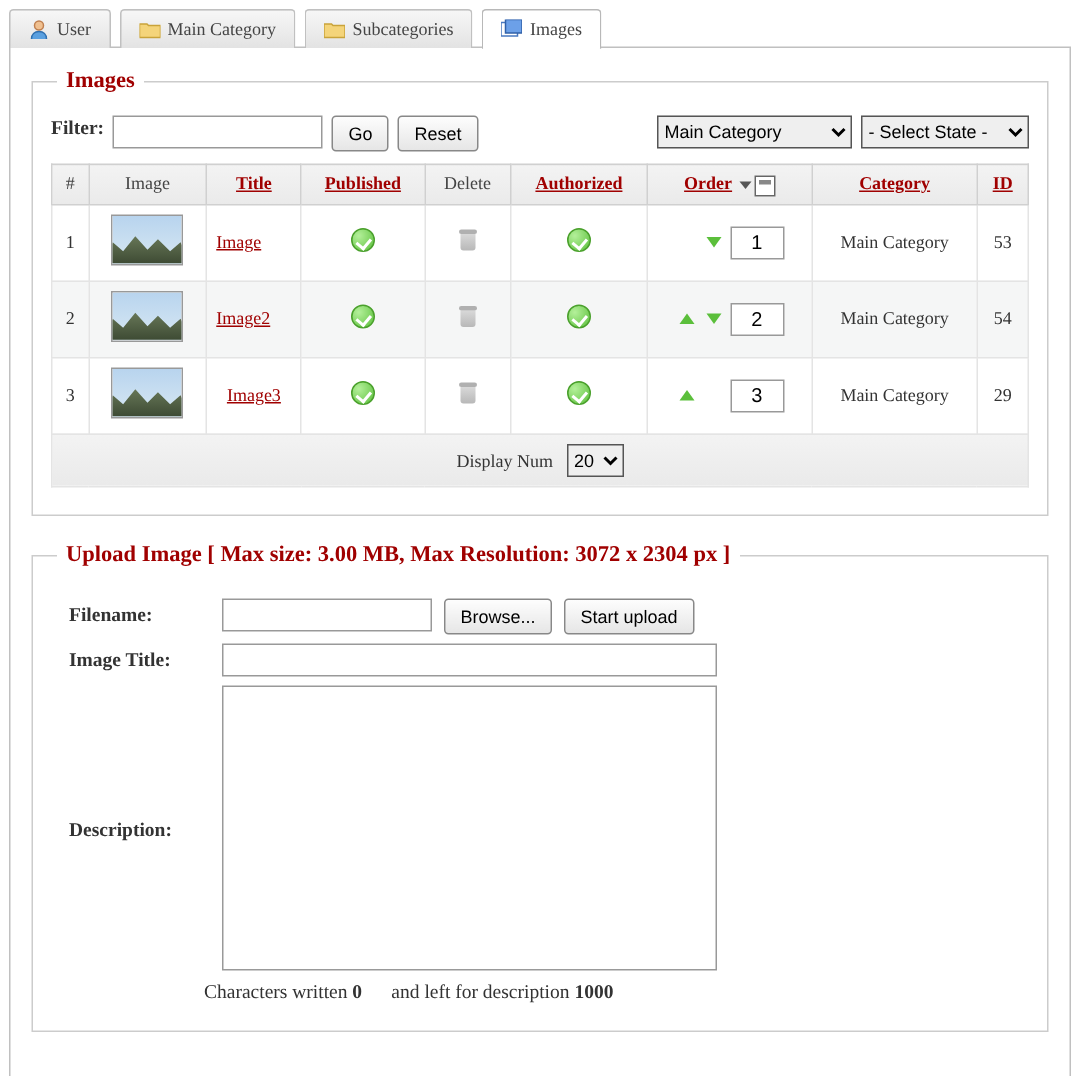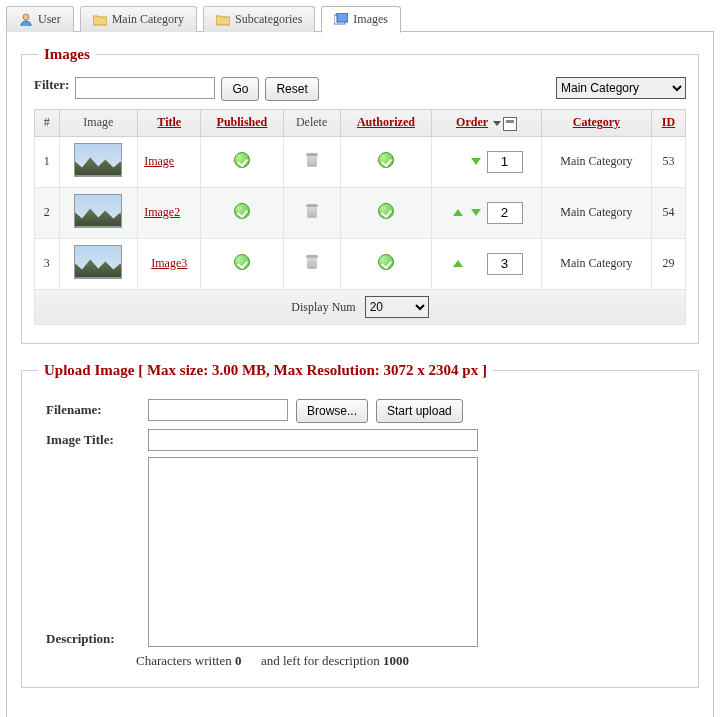--- a/index.html
+++ b/index.html
@@ -110,6 +110,9 @@
       <select class="cat">
         <option>Main Category</option>
       </select>
+      <select class="state">
+        <option>- Select State -</option>
+      </select>
     </div>
 
     <table class="grid">

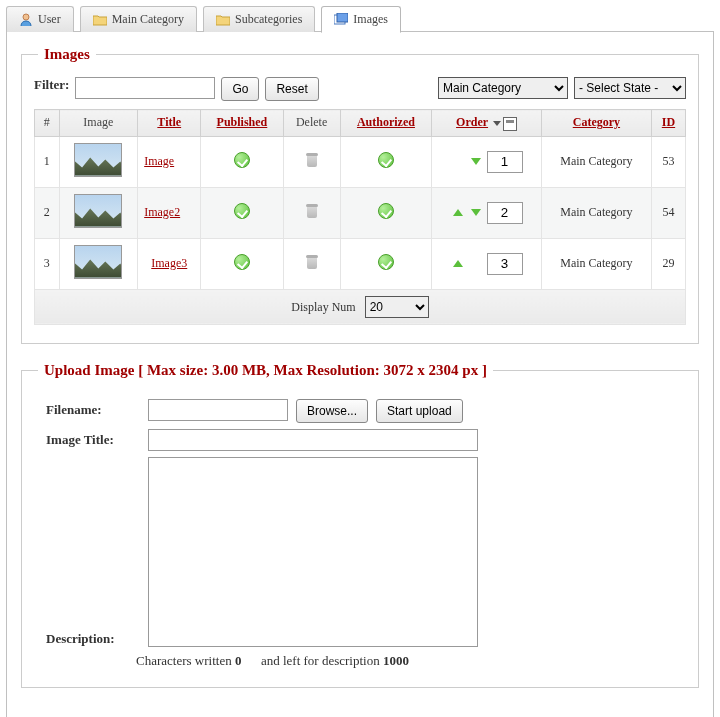--- a/index.html
+++ b/index.html
@@ -44,7 +44,7 @@
 .save-icon{width:14px;height:14px;display:inline-block;background:#fff;border:1px solid #666;position:relative;vertical-align:middle;cursor:pointer}
 .save-icon::after{content:"";position:absolute;left:2px;top:2px;width:8px;height:3px;background:#888}
 .display-row td{background:linear-gradient(#f3f3f3,#eaeaea)!important;padding:7px}
-.display-row select{width:64px}
+.display-row select{width:38px}
 .form-row{display:flex;align-items:flex-start;gap:8px;margin:6px 12px}
 .form-row .flbl{font-weight:bold;width:94px;padding-top:3px}
 .form-row input[type=text]{border:1px solid #999;height:22px;padding:2px 4px;font-family:inherit}

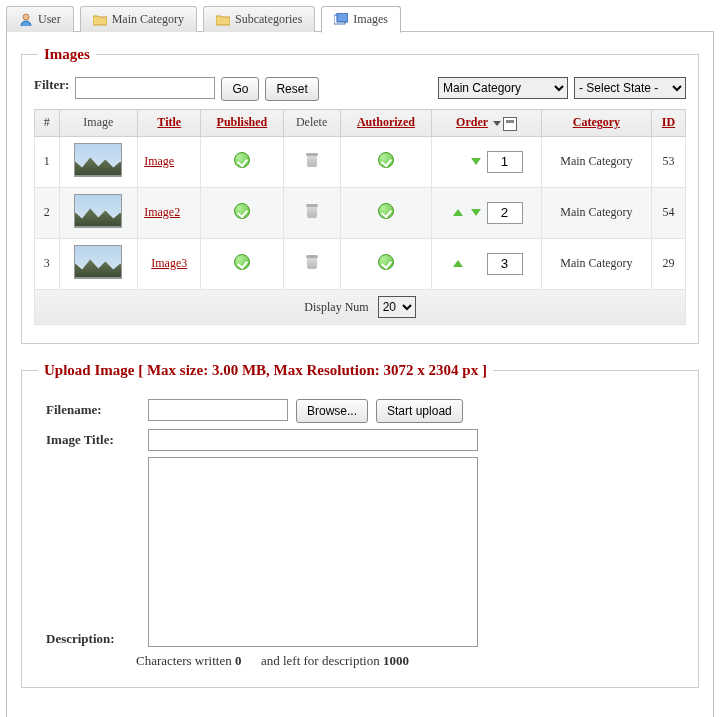--- a/index.html
+++ b/index.html
@@ -217,7 +217,7 @@
       <input type="text" class="ititle" style="">
     </div>
 
-    <div class="form-row" style="align-items:flex-end">
+    <div class="form-row" style="align-items:center">
       <span class="flbl">Description:</span>
       <textarea style=""></textarea>
     </div>

